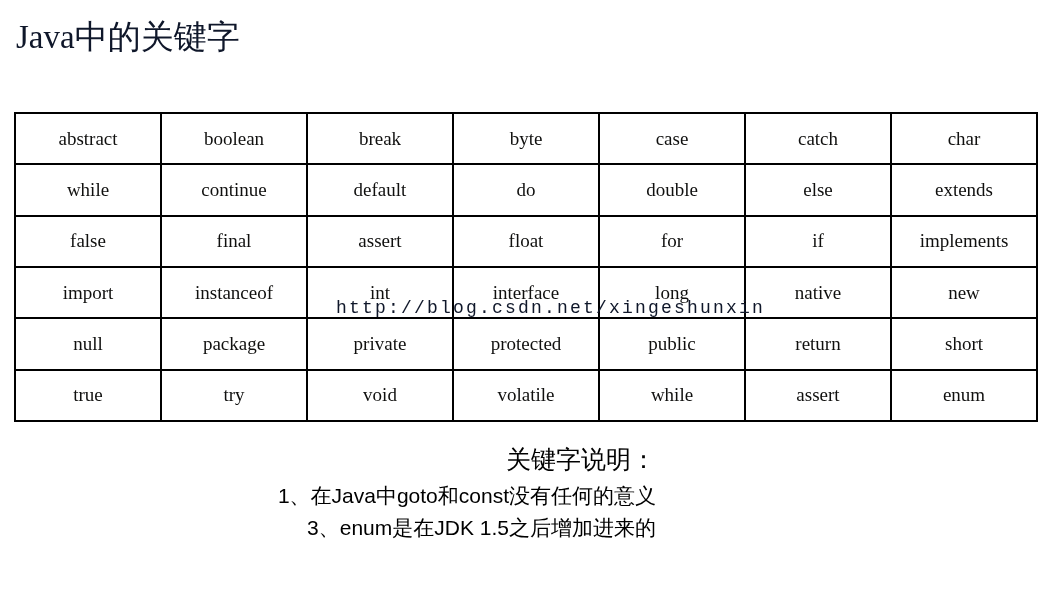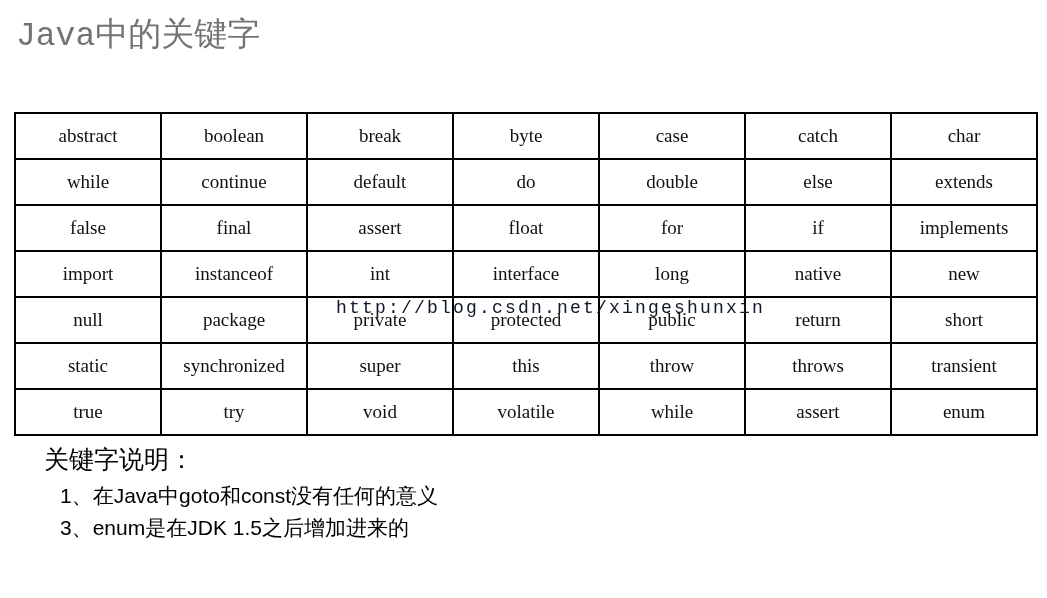--- a/index.html
+++ b/index.html
@@ -21,10 +21,10 @@
     position: absolute;
     left: 16px;
     top: 17px;
-    font-family: Liberation Mono, monospace;
+    font-family: Liberation Serif, serif;
     font-size: 33px;
     line-height: 40px;
-    color: #737373;
+    color: #0f172a;
     letter-spacing: 0px;
     white-space: nowrap;
   }

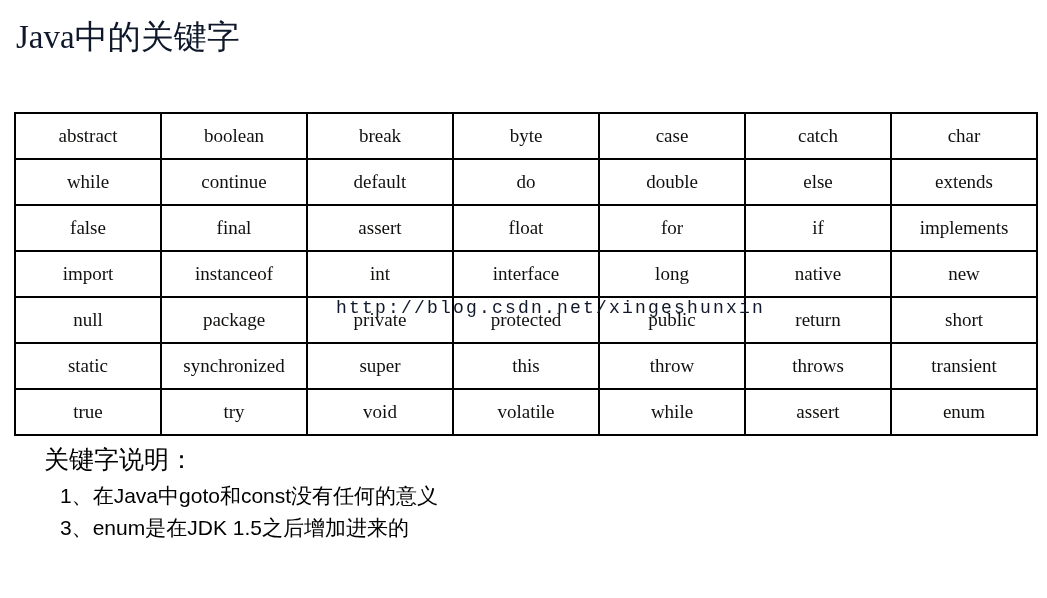--- a/index.html
+++ b/index.html
@@ -149,15 +149,6 @@
         <td>short</td>
       </tr>
       <tr>
-        <td>static</td>
-        <td>synchronized</td>
-        <td>super</td>
-        <td>this</td>
-        <td>throw</td>
-        <td>throws</td>
-        <td>transient</td>
-      </tr>
-      <tr>
         <td>true</td>
         <td>try</td>
         <td>void</td>

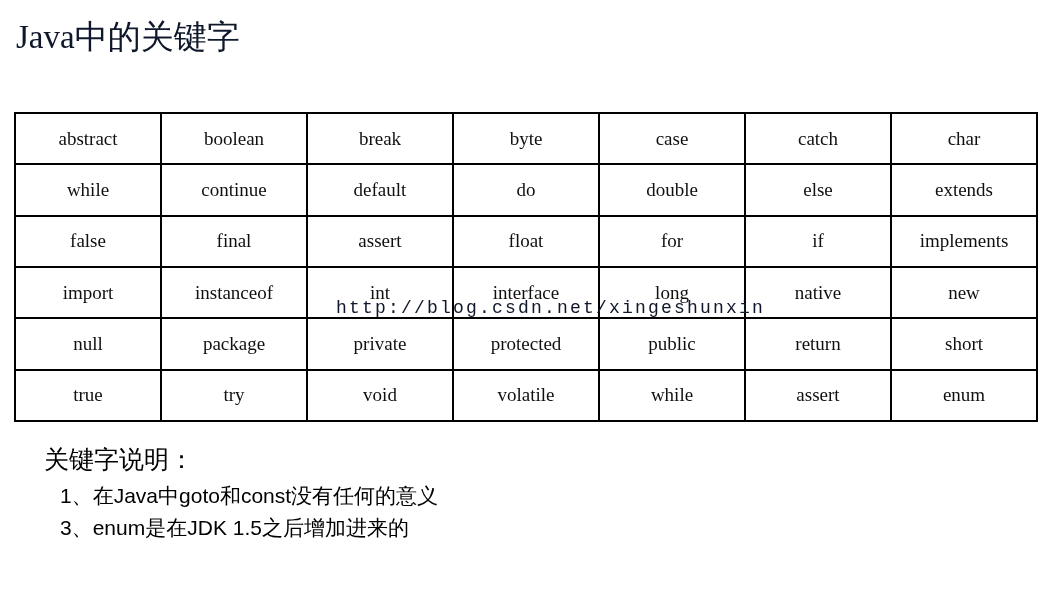--- a/index.html
+++ b/index.html
@@ -73,9 +73,10 @@
   
   #notes {
     position: absolute;
-    left: 44px;
+    left: 36px;
     top: 444px;
     width: 620px;
+    text-align: right;
   }
   #notes-heading {
     font-family: "Liberation Sans", sans-serif;

